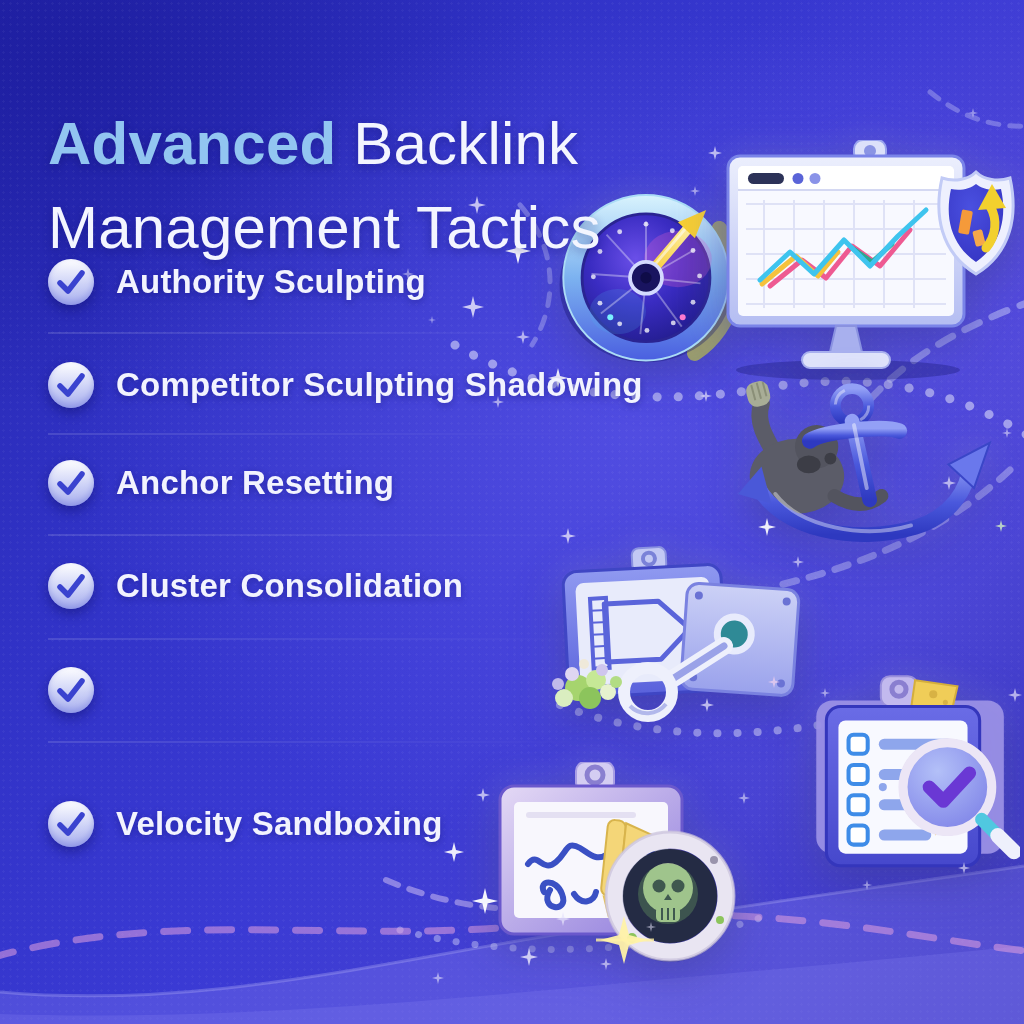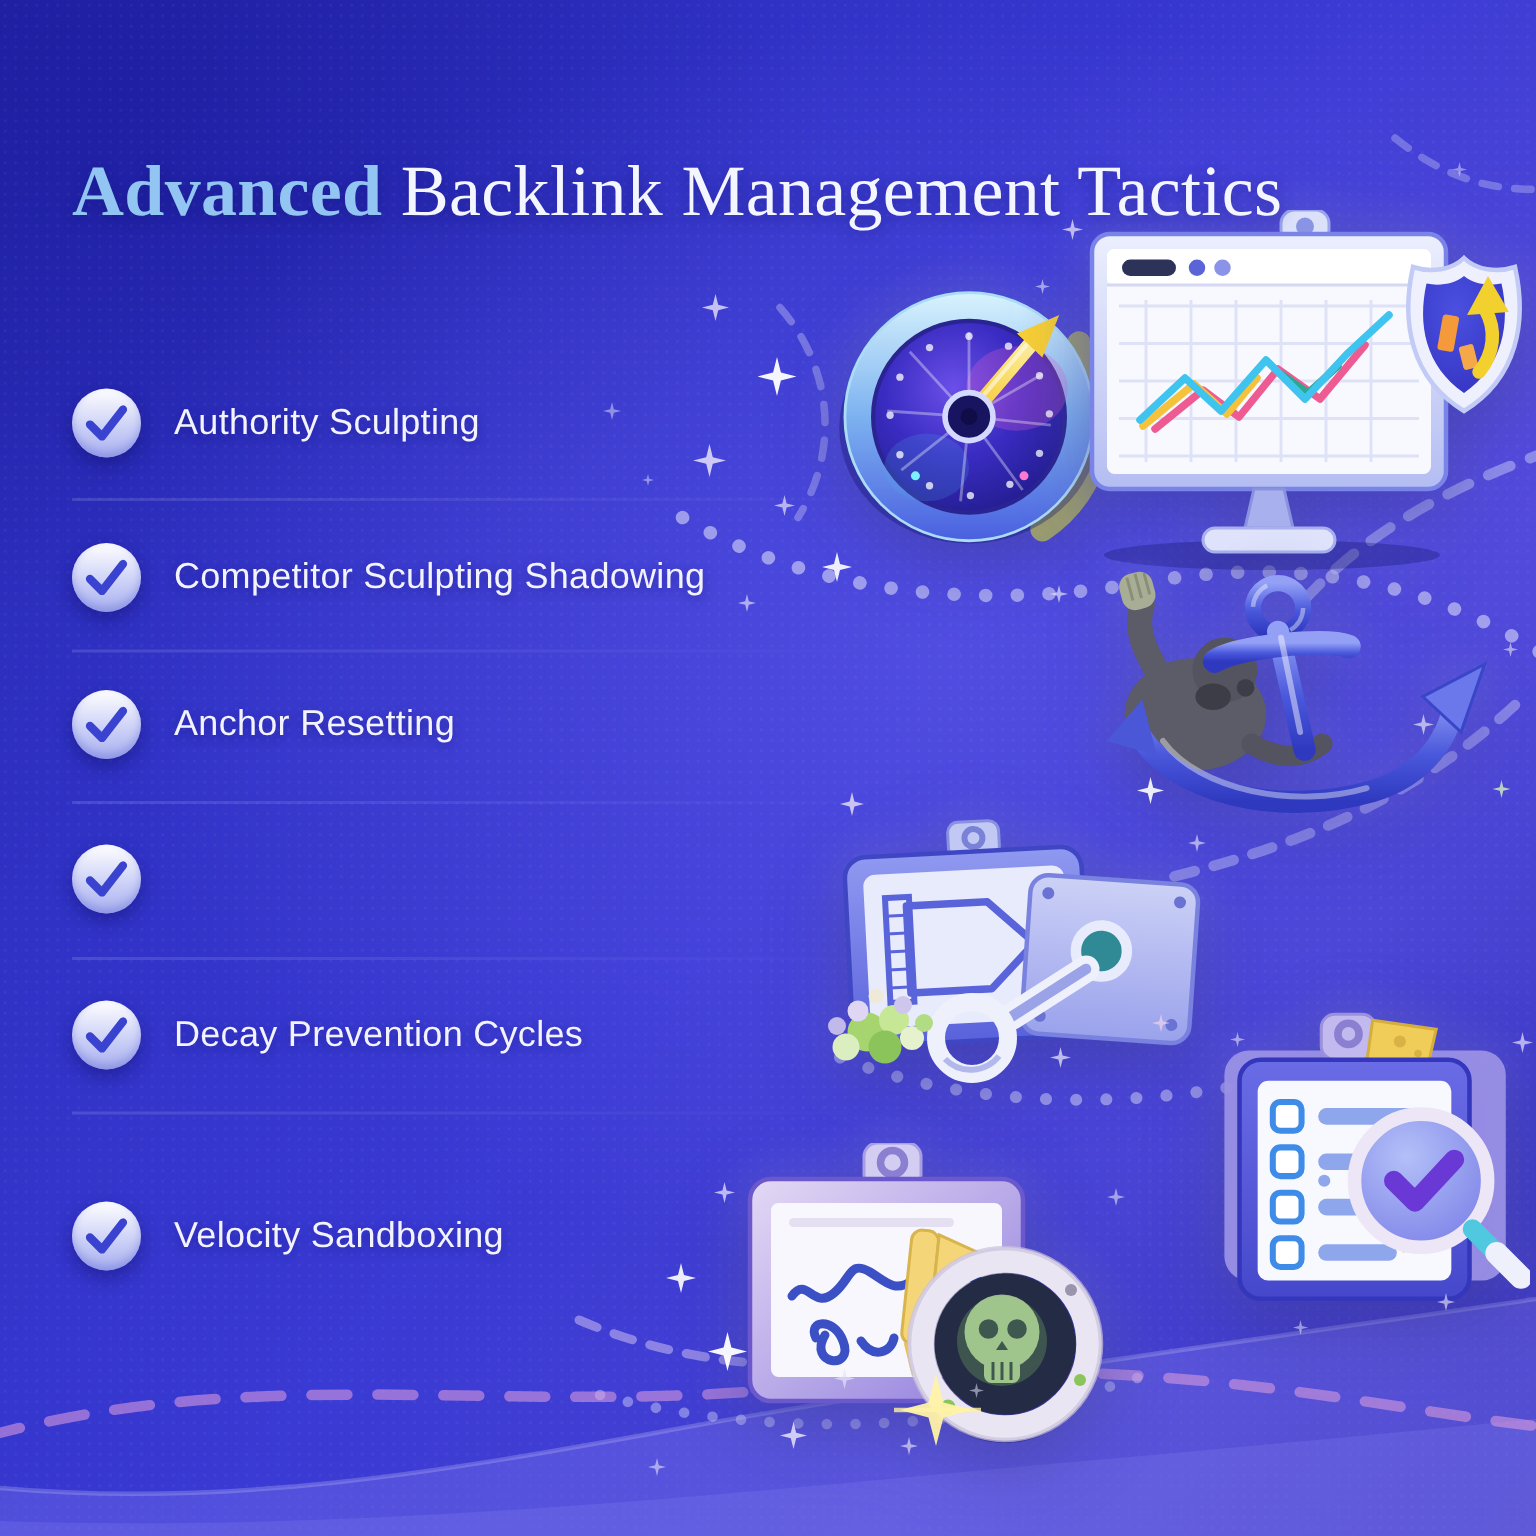--- a/index.html
+++ b/index.html
@@ -38,10 +38,9 @@
   
   .title{
     position:absolute;left:48px;top:62px;width:852px;
-    font-size:48px;line-height:1.4;color:#f3f5ff;font-weight:500;
+    font-size:60px;line-height:1.4;color:#f3f5ff;font-weight:500;
     text-shadow:0 3px 10px rgba(18,18,110,0.45);
     letter-spacing:.2px;
-    font-family:Liberation Serif, serif;
   }
   .title .accent{color:#92c5f1;font-weight:700;}
 

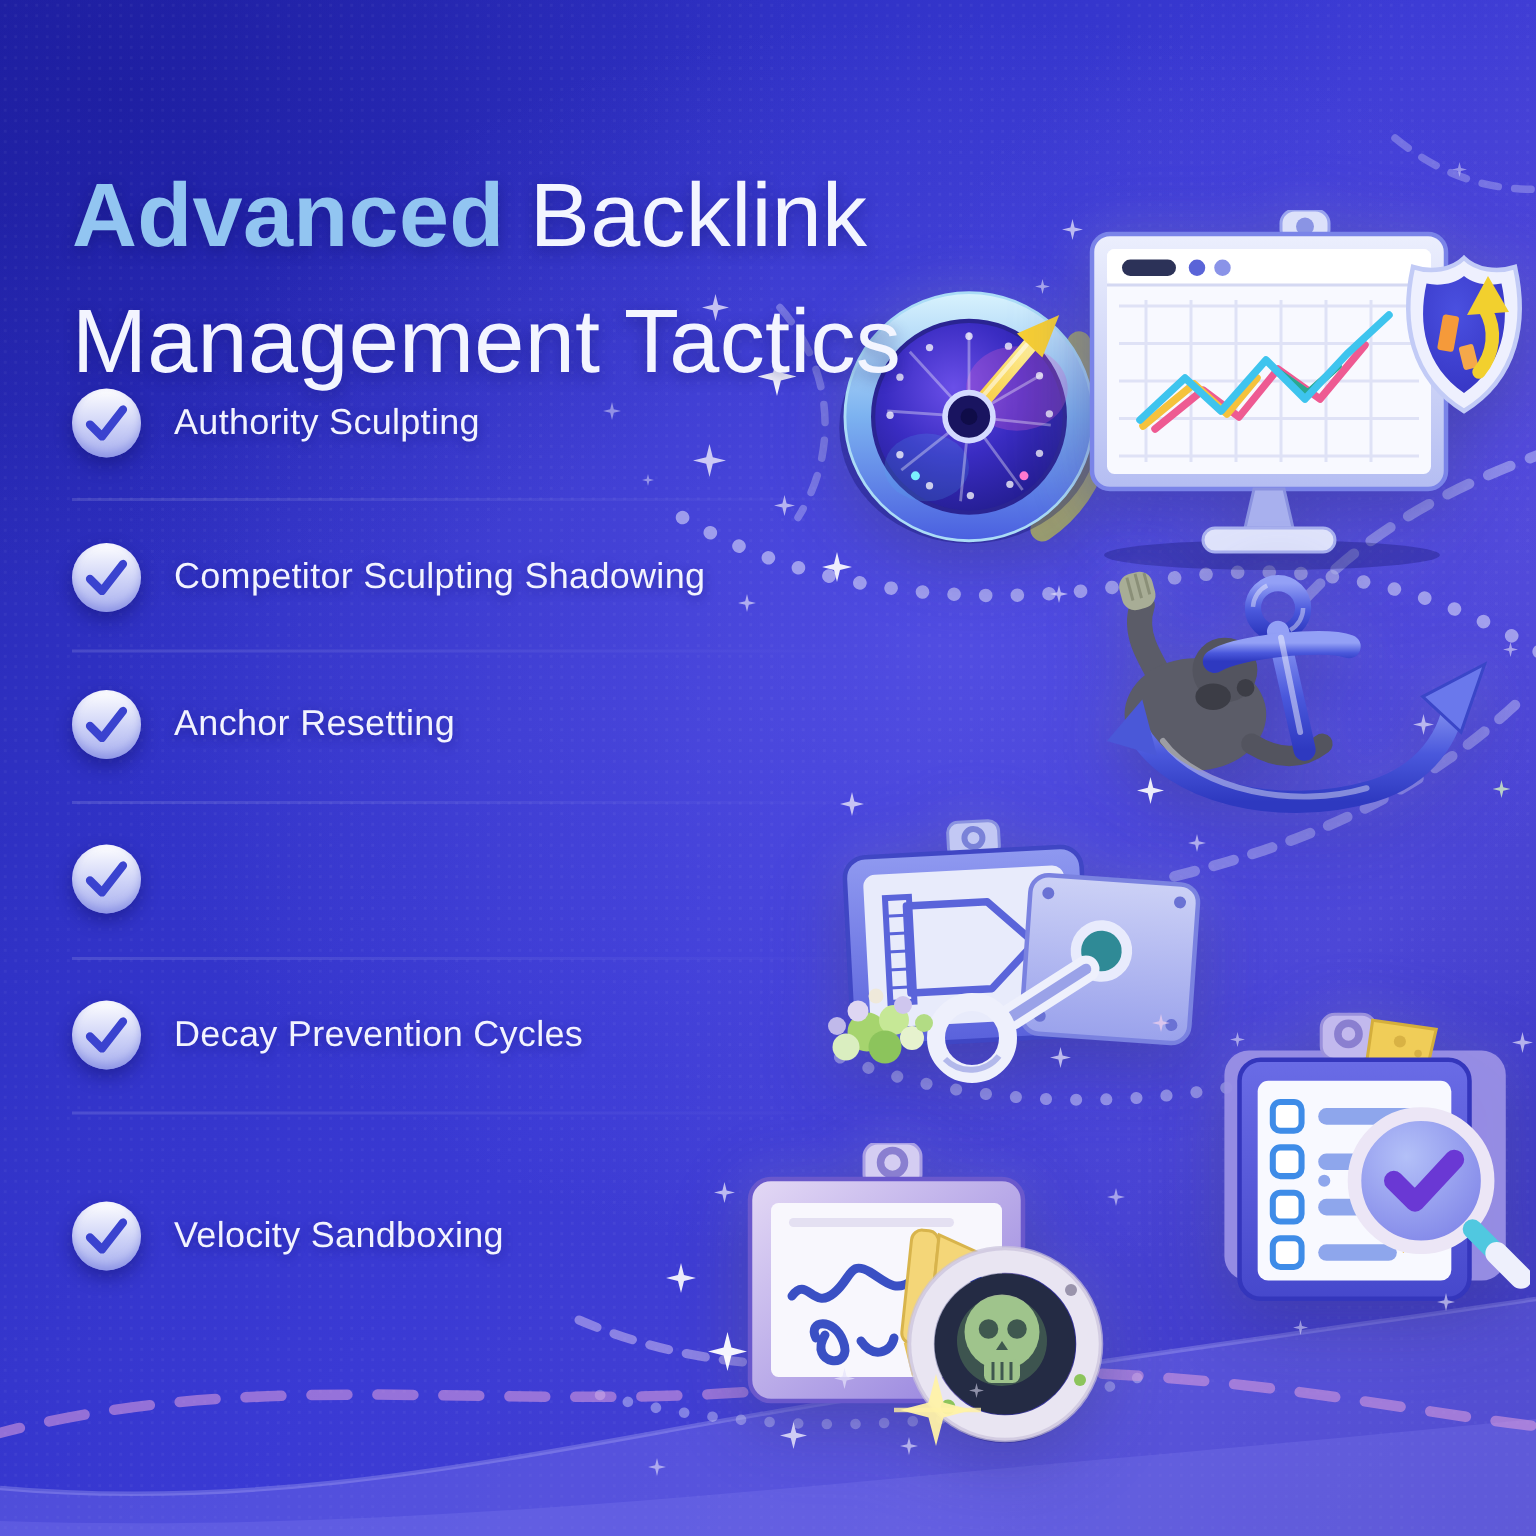--- a/index.html
+++ b/index.html
@@ -53,7 +53,7 @@
     display:flex;align-items:center;justify-content:center;
   }
   .item-label{
-    font-size:24px;color:#f2f3fe;font-weight:400;letter-spacing:.2px;
+    font-size:33px;color:#f2f3fe;font-weight:700;letter-spacing:.2px;
     text-shadow:0 2px 7px rgba(16,16,105,0.4);
     white-space:nowrap;
   }

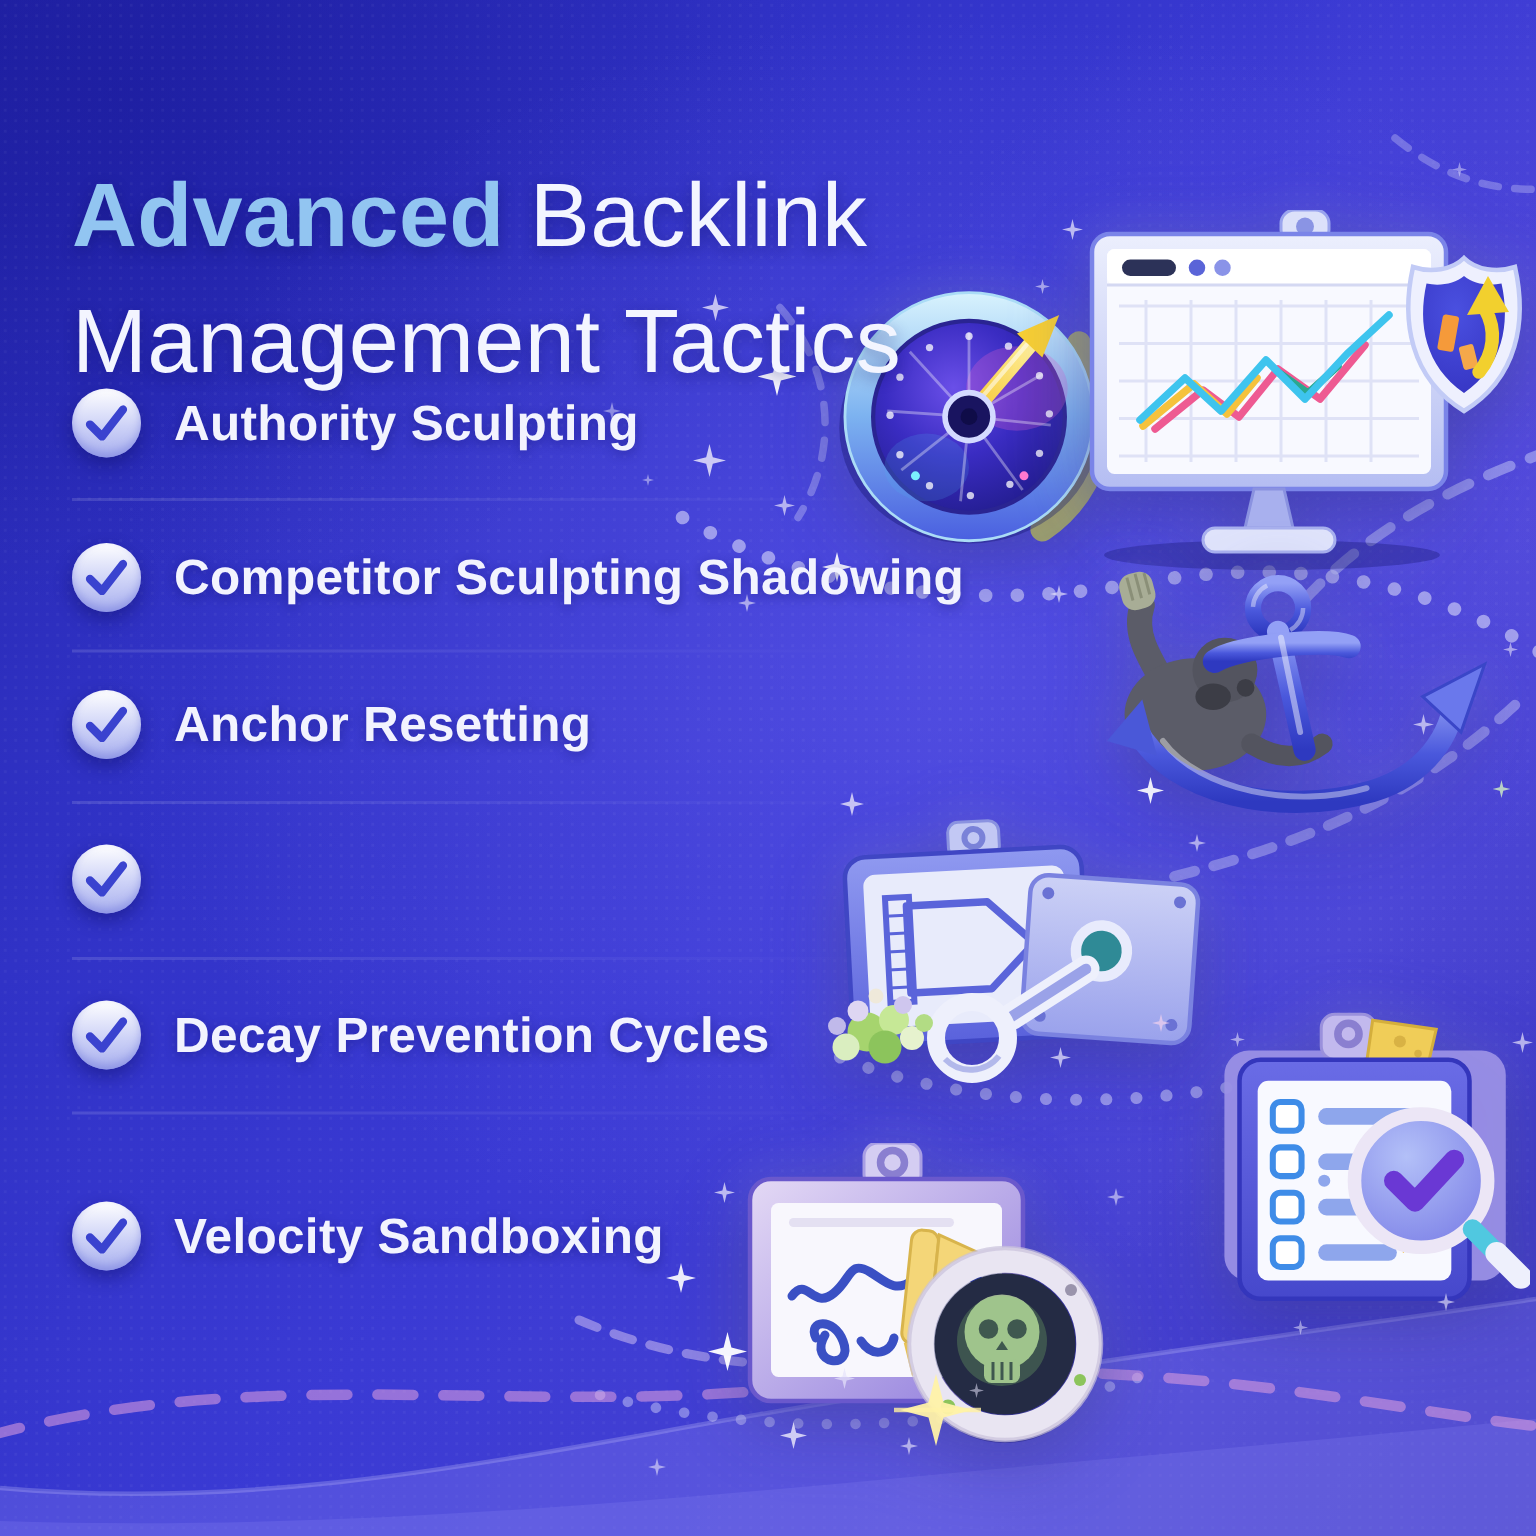--- a/index.html
+++ b/index.html
@@ -449,6 +449,7 @@
         <polyline points="12,24 20,32 34,14" fill="none" stroke="#3a43cf" stroke-width="5.5" stroke-linecap="round" stroke-linejoin="round"></polyline>
       </svg>
   </span>
+  <span class="item-label">Cluster Consolidation</span>
 </div>
 <div class="divider" style="top:638px;"></div>
 

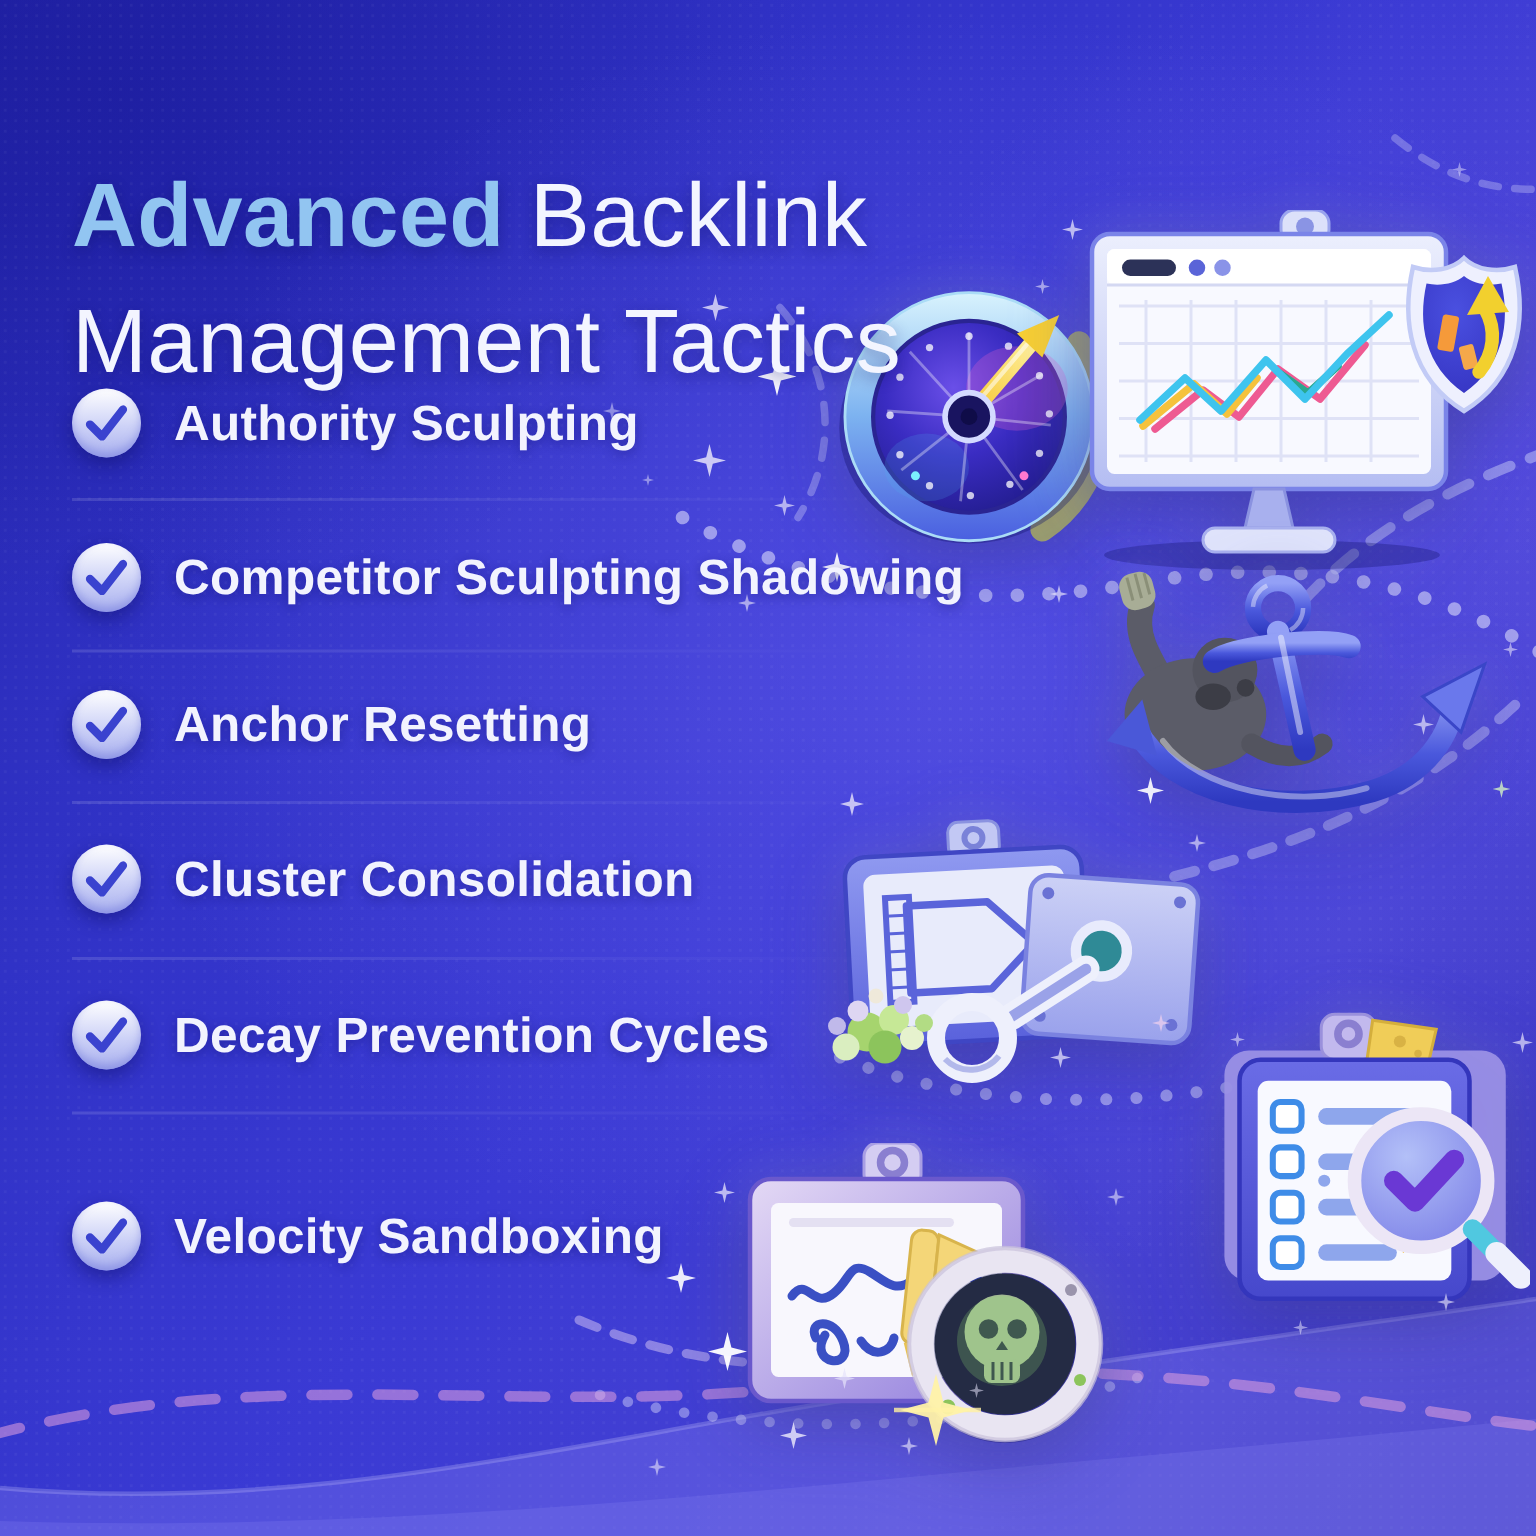--- a/index.html
+++ b/index.html
@@ -459,7 +459,6 @@
         <polyline points="12,24 20,32 34,14" fill="none" stroke="#3a43cf" stroke-width="5.5" stroke-linecap="round" stroke-linejoin="round"></polyline>
       </svg>
   </span>
-  <span class="item-label">Decay Prevention Cycles</span>
 </div>
 <div class="divider" style="top:741px;"></div>
 

